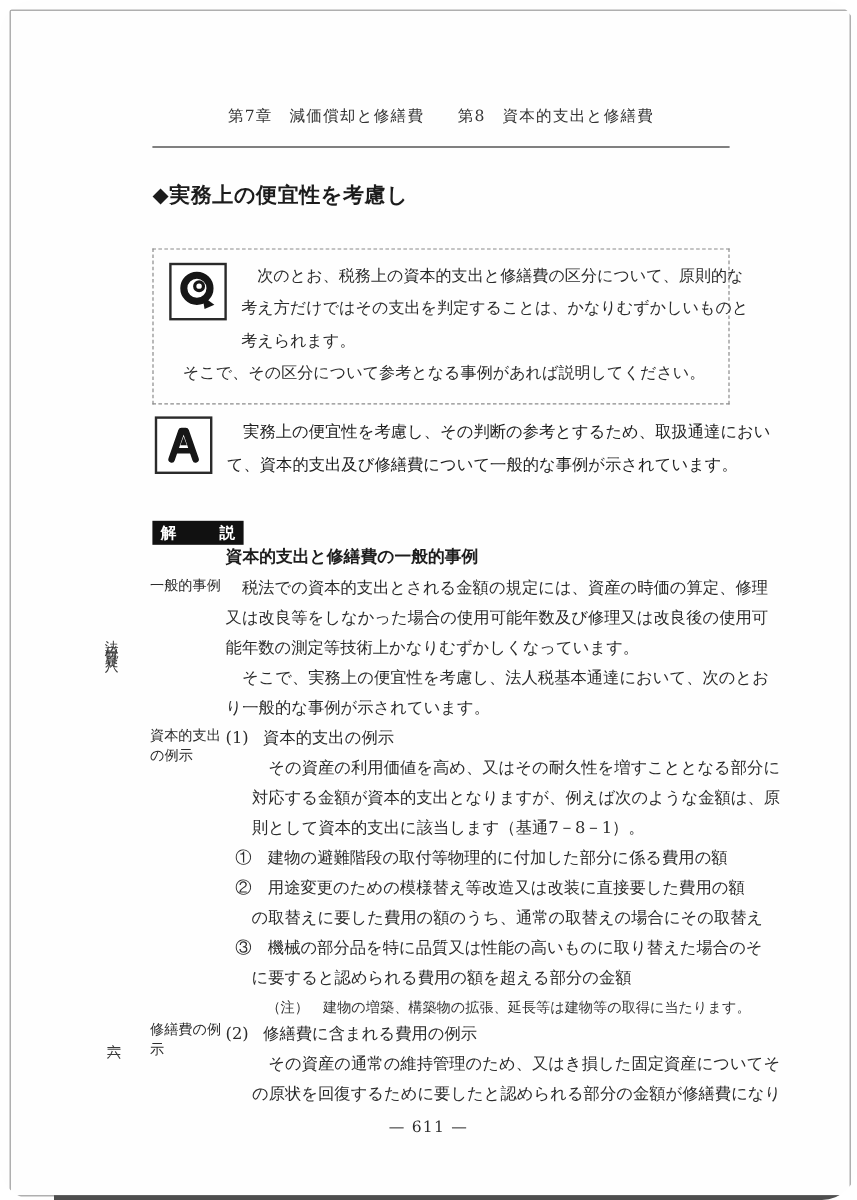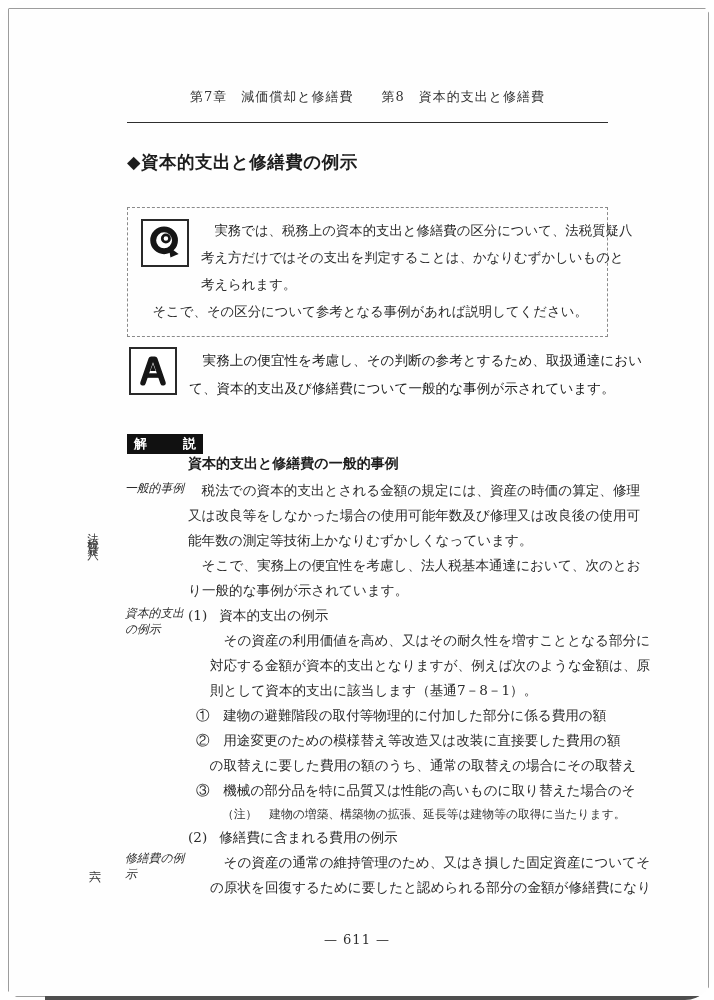--- a/index.html
+++ b/index.html
@@ -94,7 +94,7 @@
   <div class="running-head">第7章　減価償却と修繕費　　第8　資本的支出と修繕費</div>
   <hr class="head-rule">
 
-  <h1 class="title">◆資本的支出と修繕費の例示</h1>
+  <h1 class="title">◆実務上の便宜性を考慮し</h1>
 
   <div class="qbox">
     <div class="qa-icon">

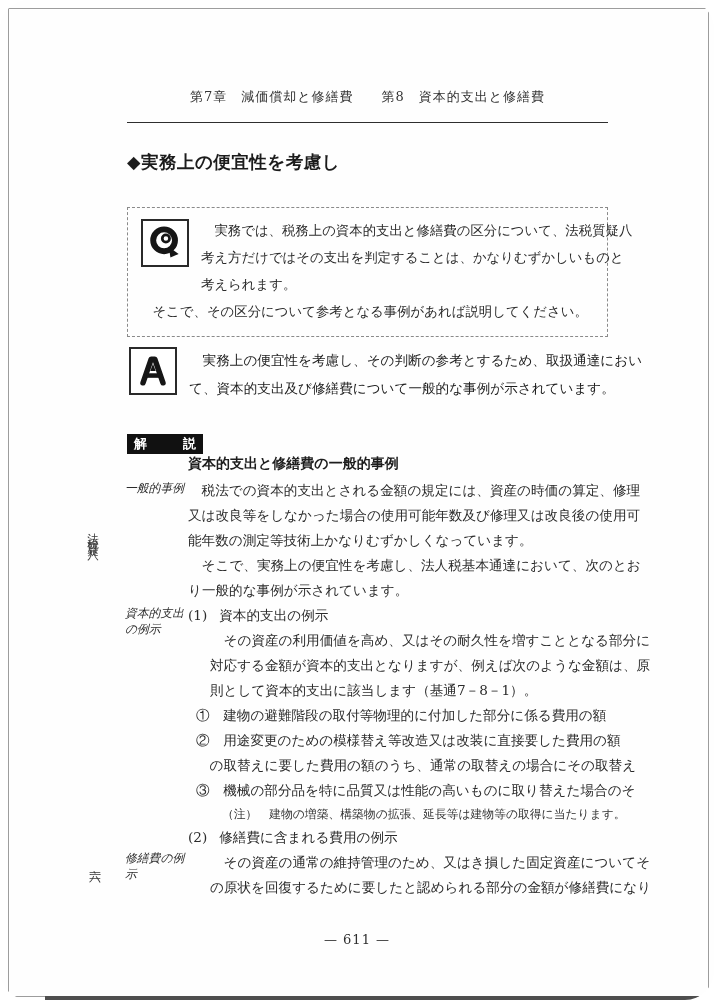--- a/index.html
+++ b/index.html
@@ -104,7 +104,7 @@
         <path d="M26 26 L37 34 L28 38 Z" fill="#161616"></path>
       </svg>
     </div>
-    <div class="qline">　実務では、税務上の資本的支出と修繕費の区分について、法税質疑八</div>
+    <div class="qline">　次のとお、税務上の資本的支出と修繕費の区分について、原則的な</div>
     <div class="qline">考え方だけではその支出を判定することは、かなりむずかしいものと</div>
     <div class="qline">考えられます。</div>
     <div class="qline">　そこで、その区分について参考となる事例があれば説明してください。</div>

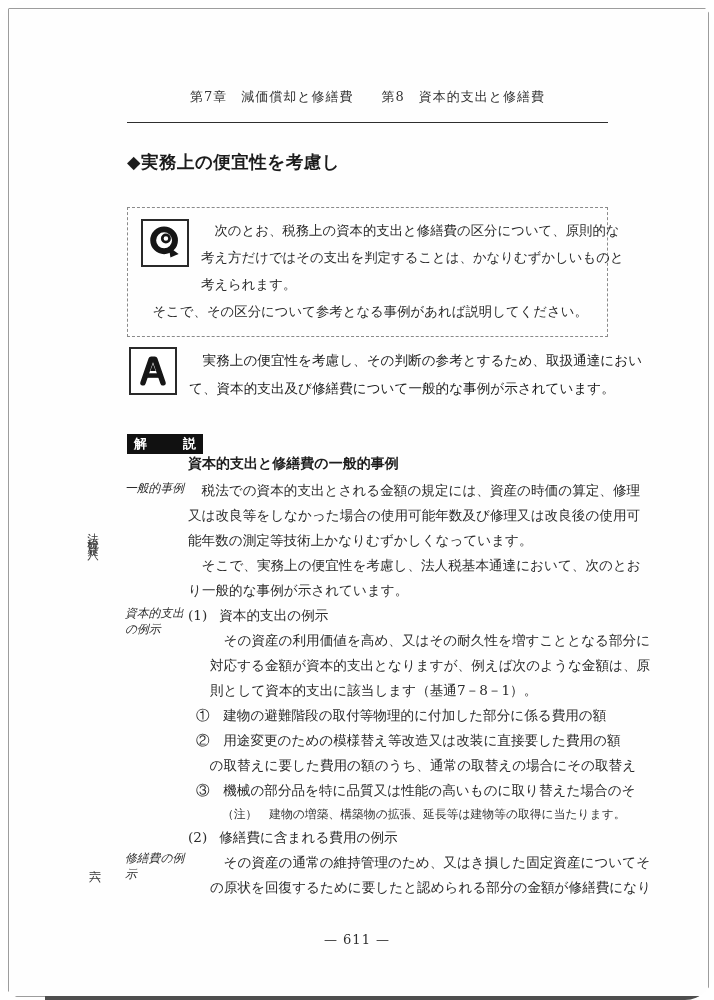--- a/index.html
+++ b/index.html
@@ -72,7 +72,7 @@
   }
   .margin-label{
     position:absolute;left:125px;width:64px;font-size:11.8px;
-    line-height:16px;color:#2b2b2b;font-style:italic;
+    line-height:16px;color:#2b2b2b;
   }
   .page-number{
     position:absolute;left:0;top:932px;width:714px;text-align:center;

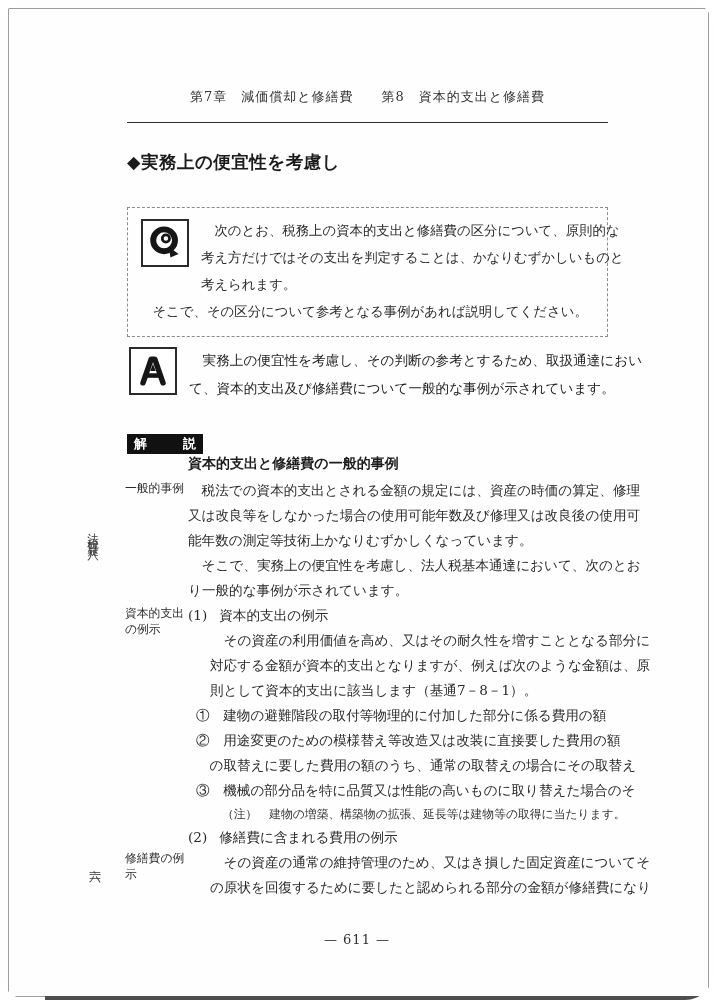--- a/index.html
+++ b/index.html
@@ -161,6 +161,7 @@
       <div class="bline">②　用途変更のための模様替え等改造又は改装に直接要した費用の額</div>
       <div class="bline cont">　の取替えに要した費用の額のうち、通常の取替えの場合にその取替え</div>
       <div class="bline">③　機械の部分品を特に品質又は性能の高いものに取り替えた場合のそ</div>
+      <div class="bline cont">　に要すると認められる費用の額を超える部分の金額</div>
     </div>
     <div class="note">（注）　建物の増築、構築物の拡張、延長等は建物等の取得に当たります。</div>
 

